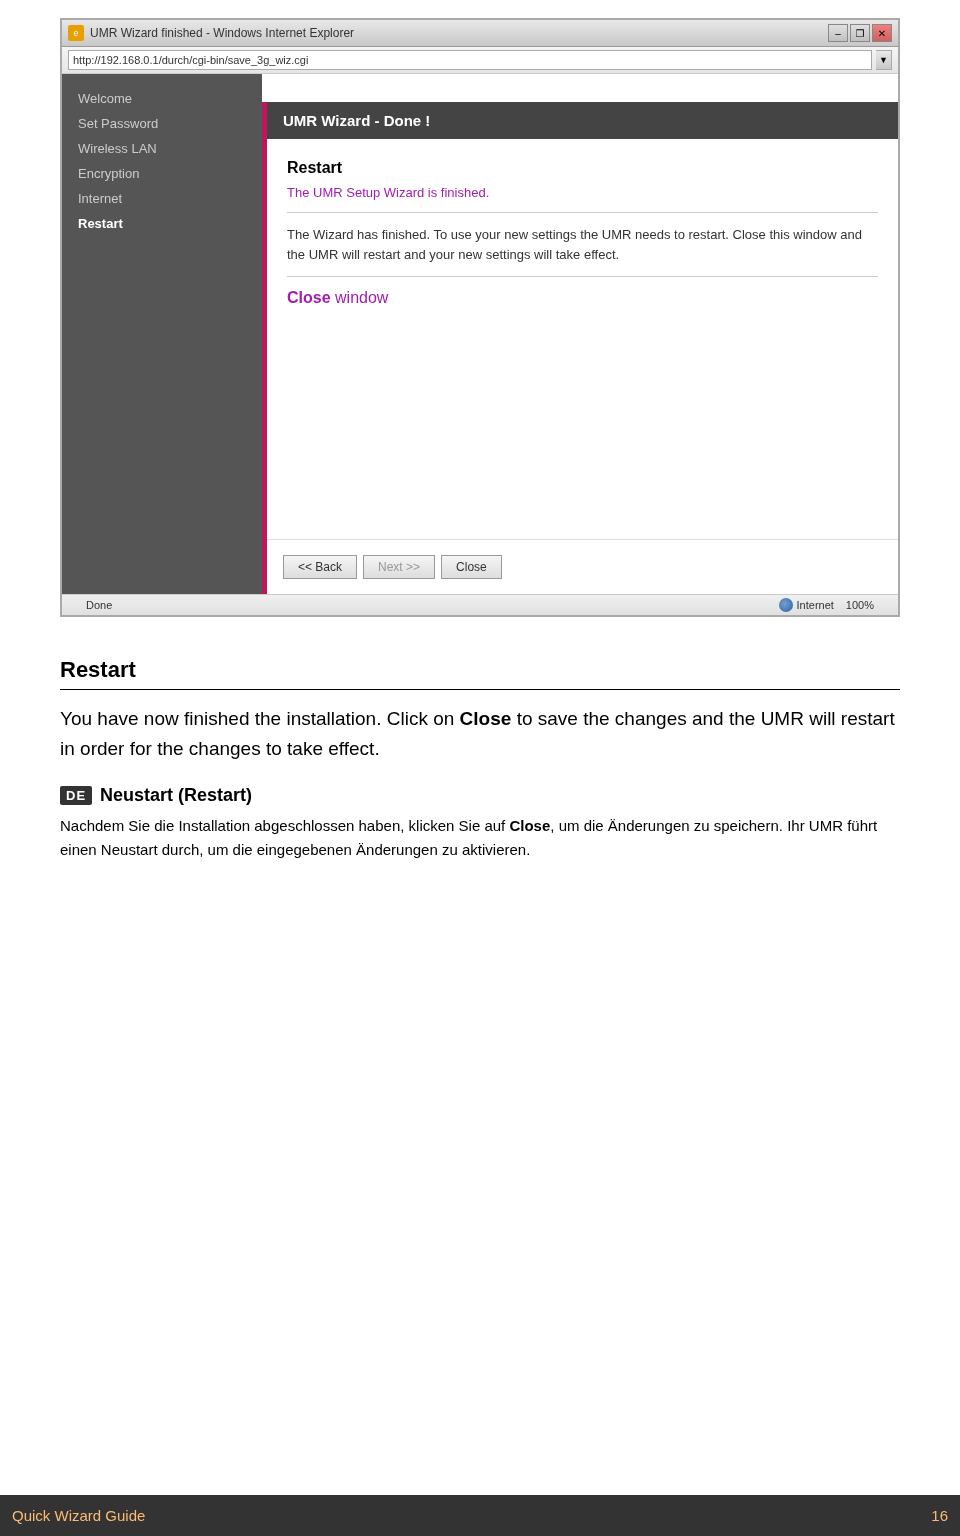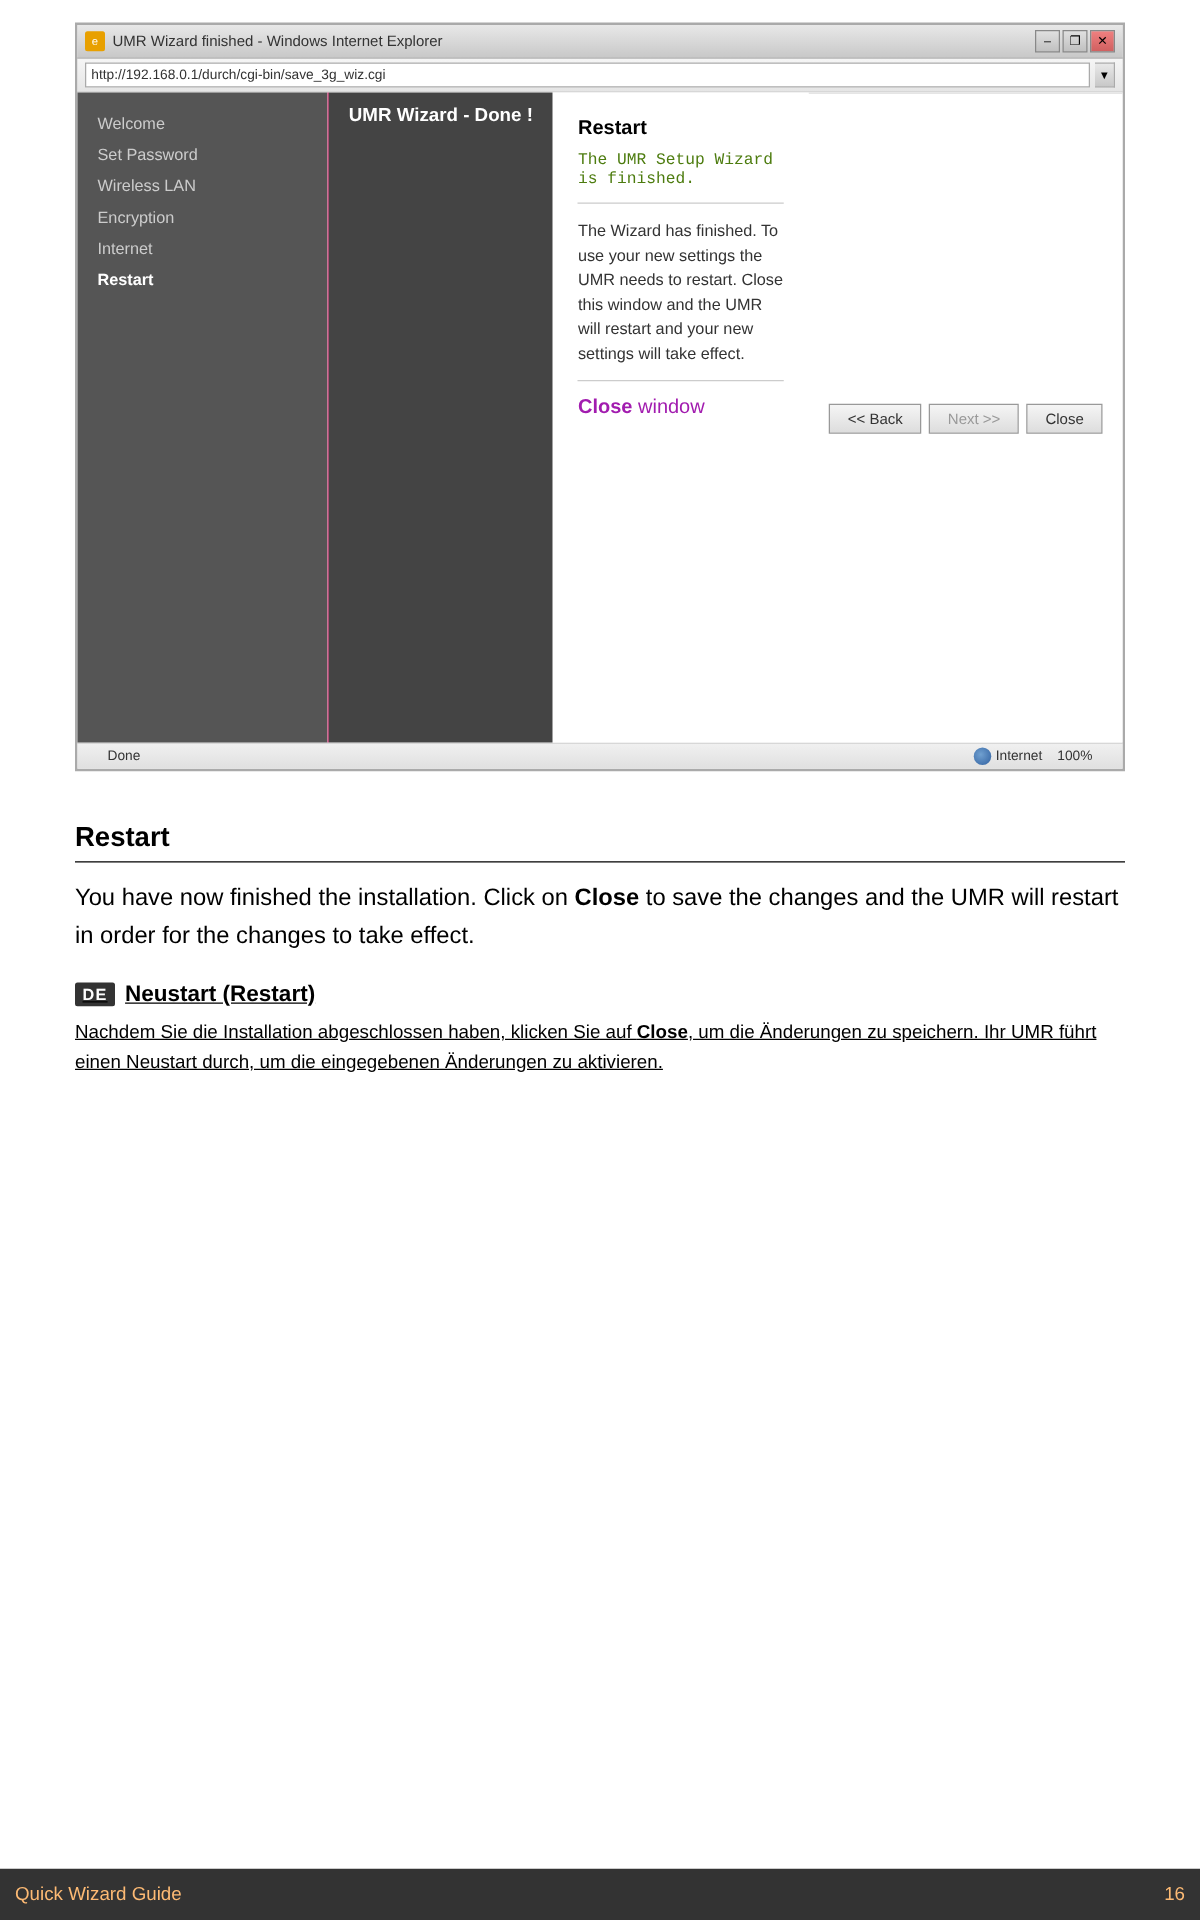--- a/index.html
+++ b/index.html
@@ -120,9 +120,10 @@
     .wizard-main {
       flex: 1;
       background: #fff;
-      border-left: 1px solid #be185d;
-      display: flex;
-      flex-direction: row;
+      border-left: 5px solid #be185d;
+      display: flex;
+      flex-direction: column;
+      margin-top: 28px;
     }
     .wizard-header {
       background: #444;

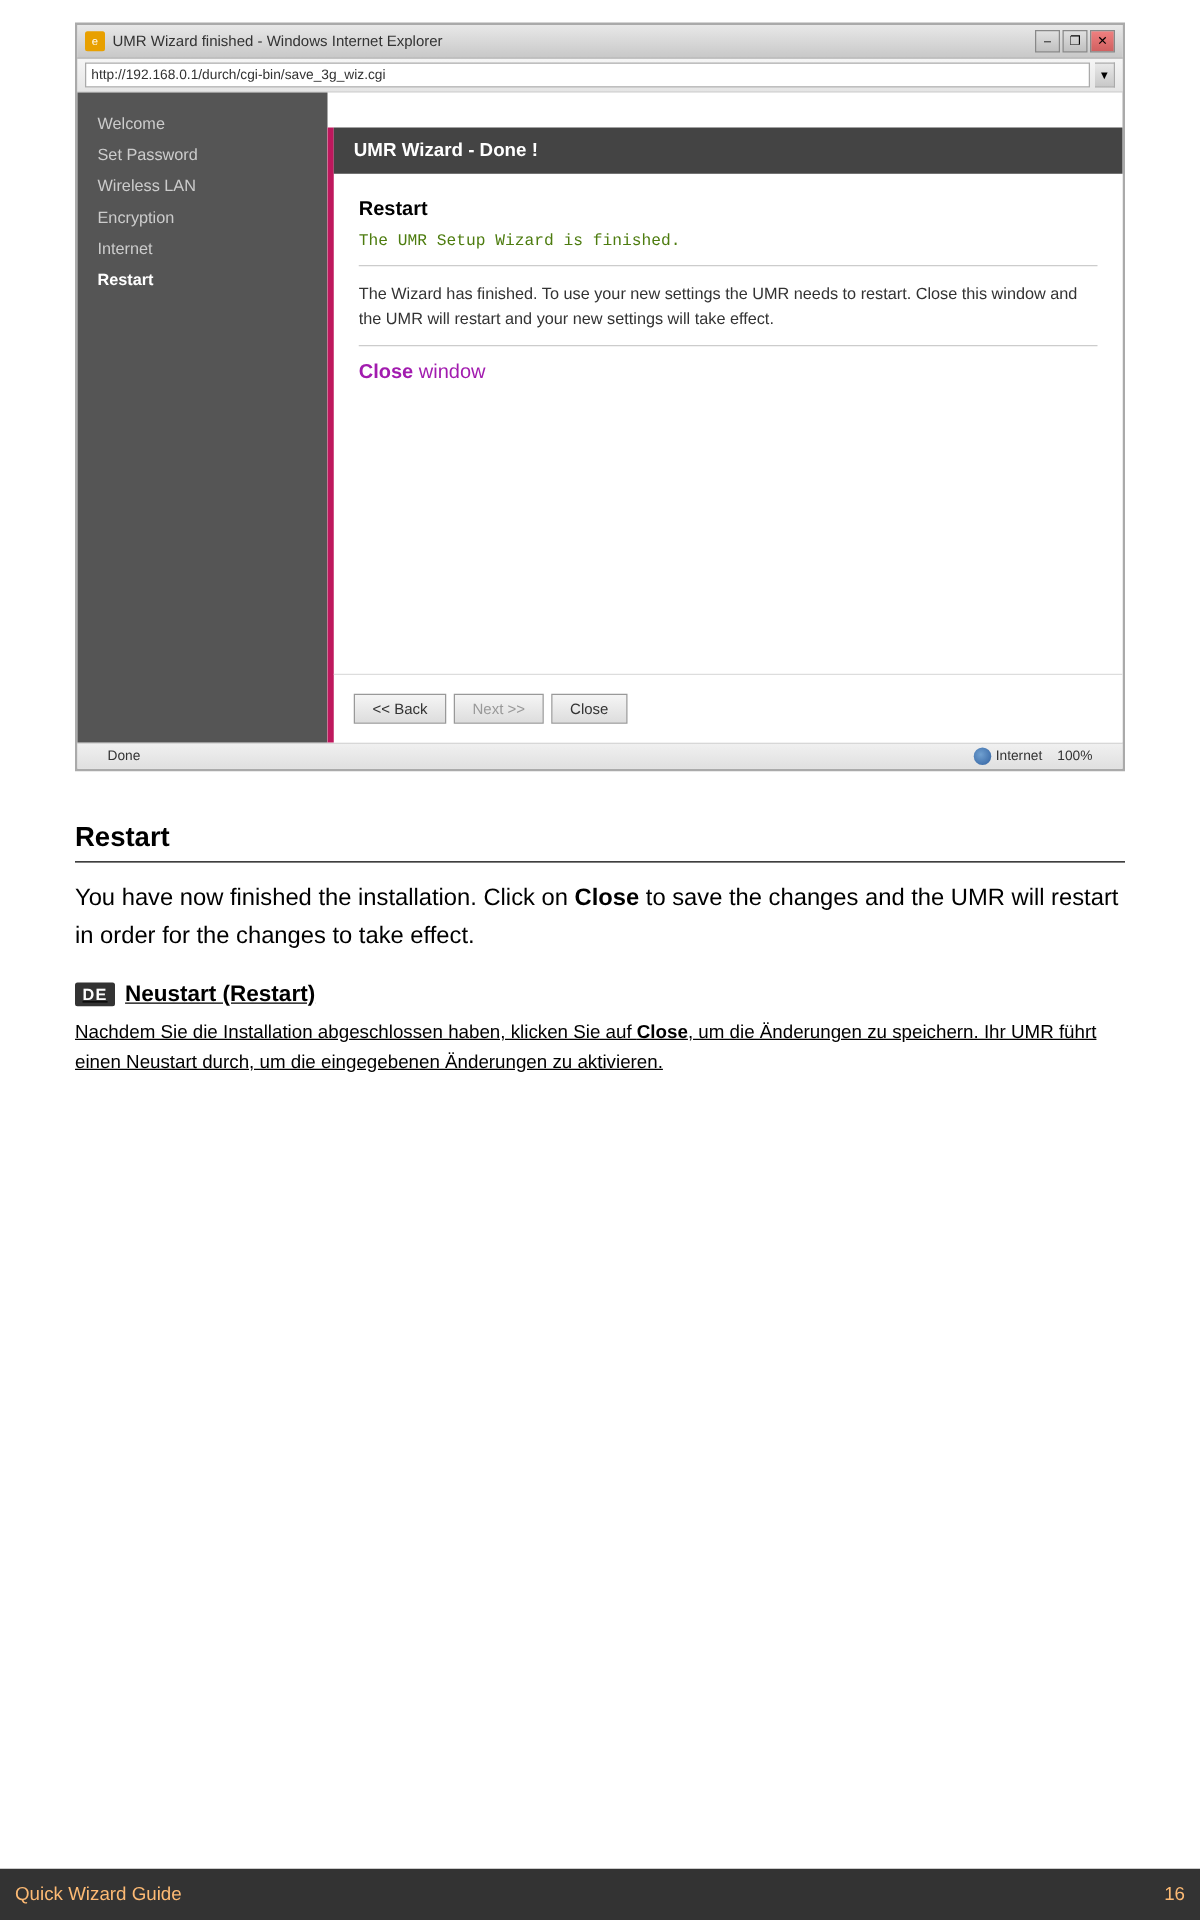--- a/index.html
+++ b/index.html
@@ -143,9 +143,8 @@
     }
     .wizard-body .subtitle {
       font-size: 13px;
-      color: #4d7c0f;
+      color: #a21caf;
       margin-bottom: 12px;
-      font-family: Liberation Mono, monospace;
     }
     .wizard-divider {
       border: none;

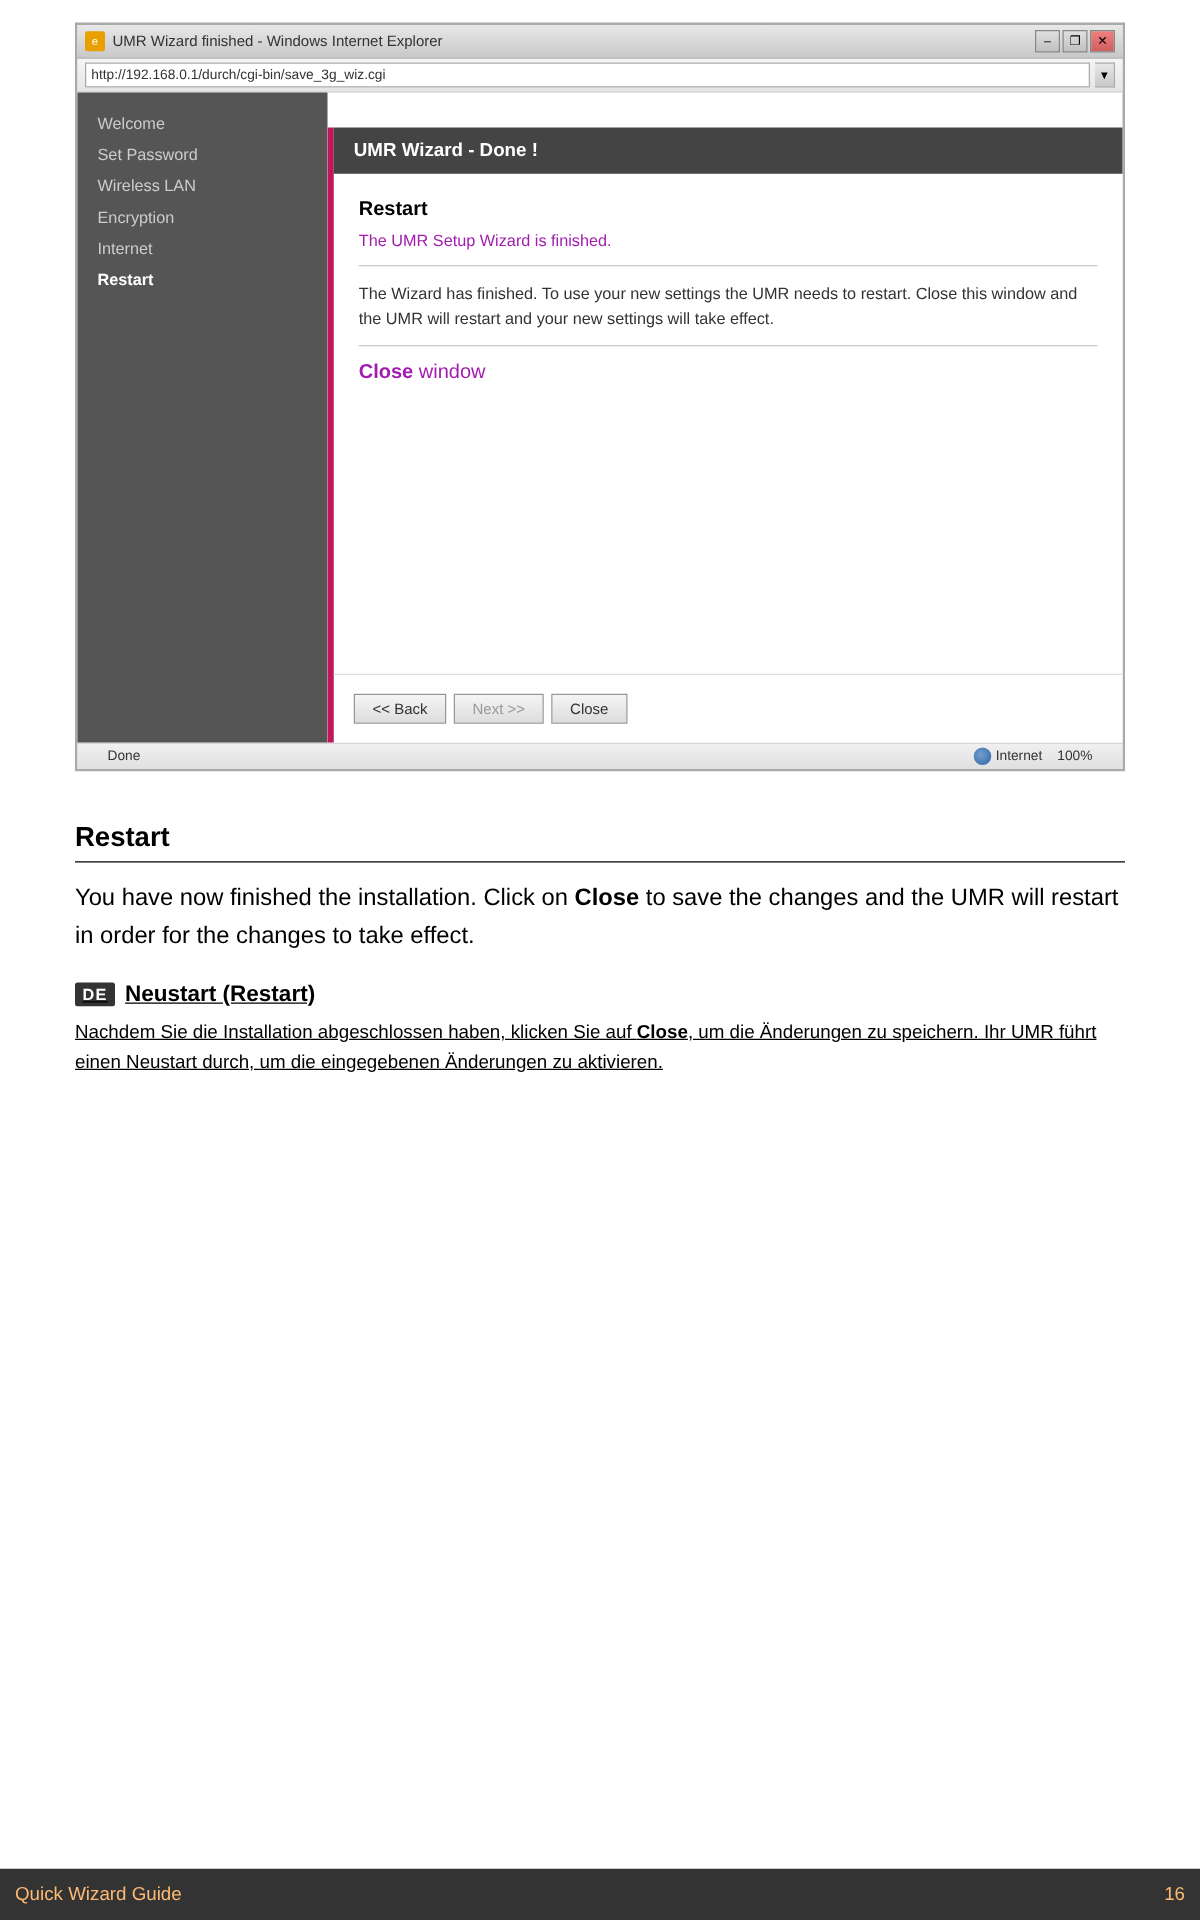--- a/index.html
+++ b/index.html
@@ -238,7 +238,6 @@
     }
     .doc-de-section {
       margin-top: 20px;
-      text-decoration: underline;
     }
     .de-badge-row {
       display: flex;

